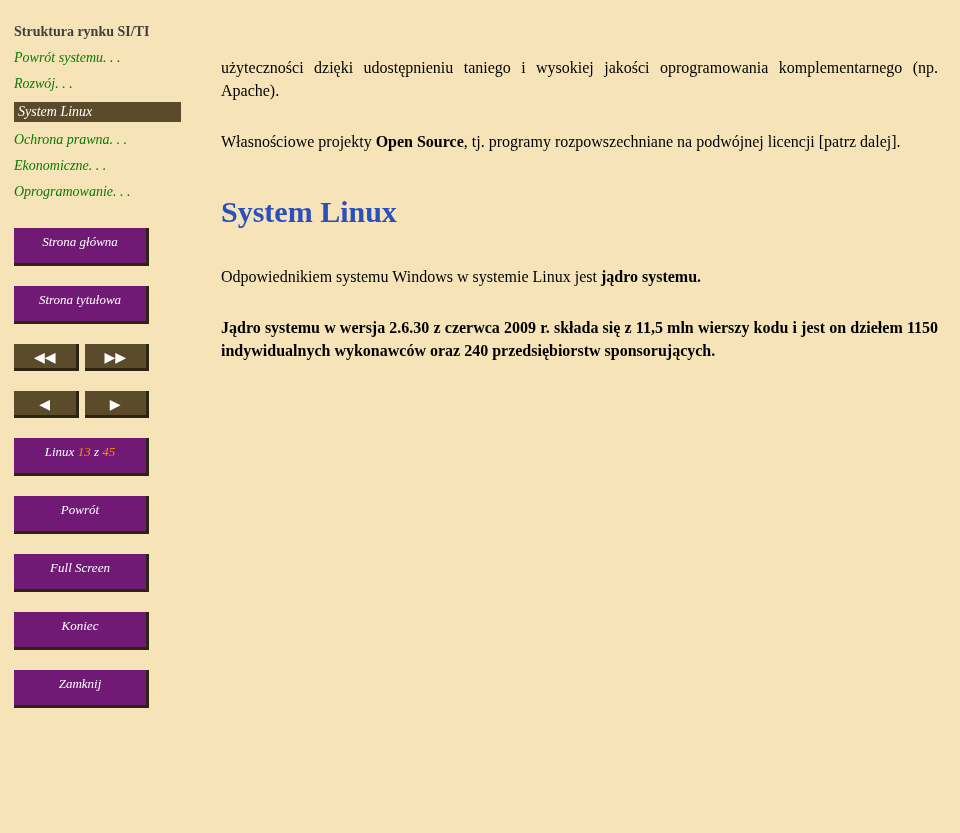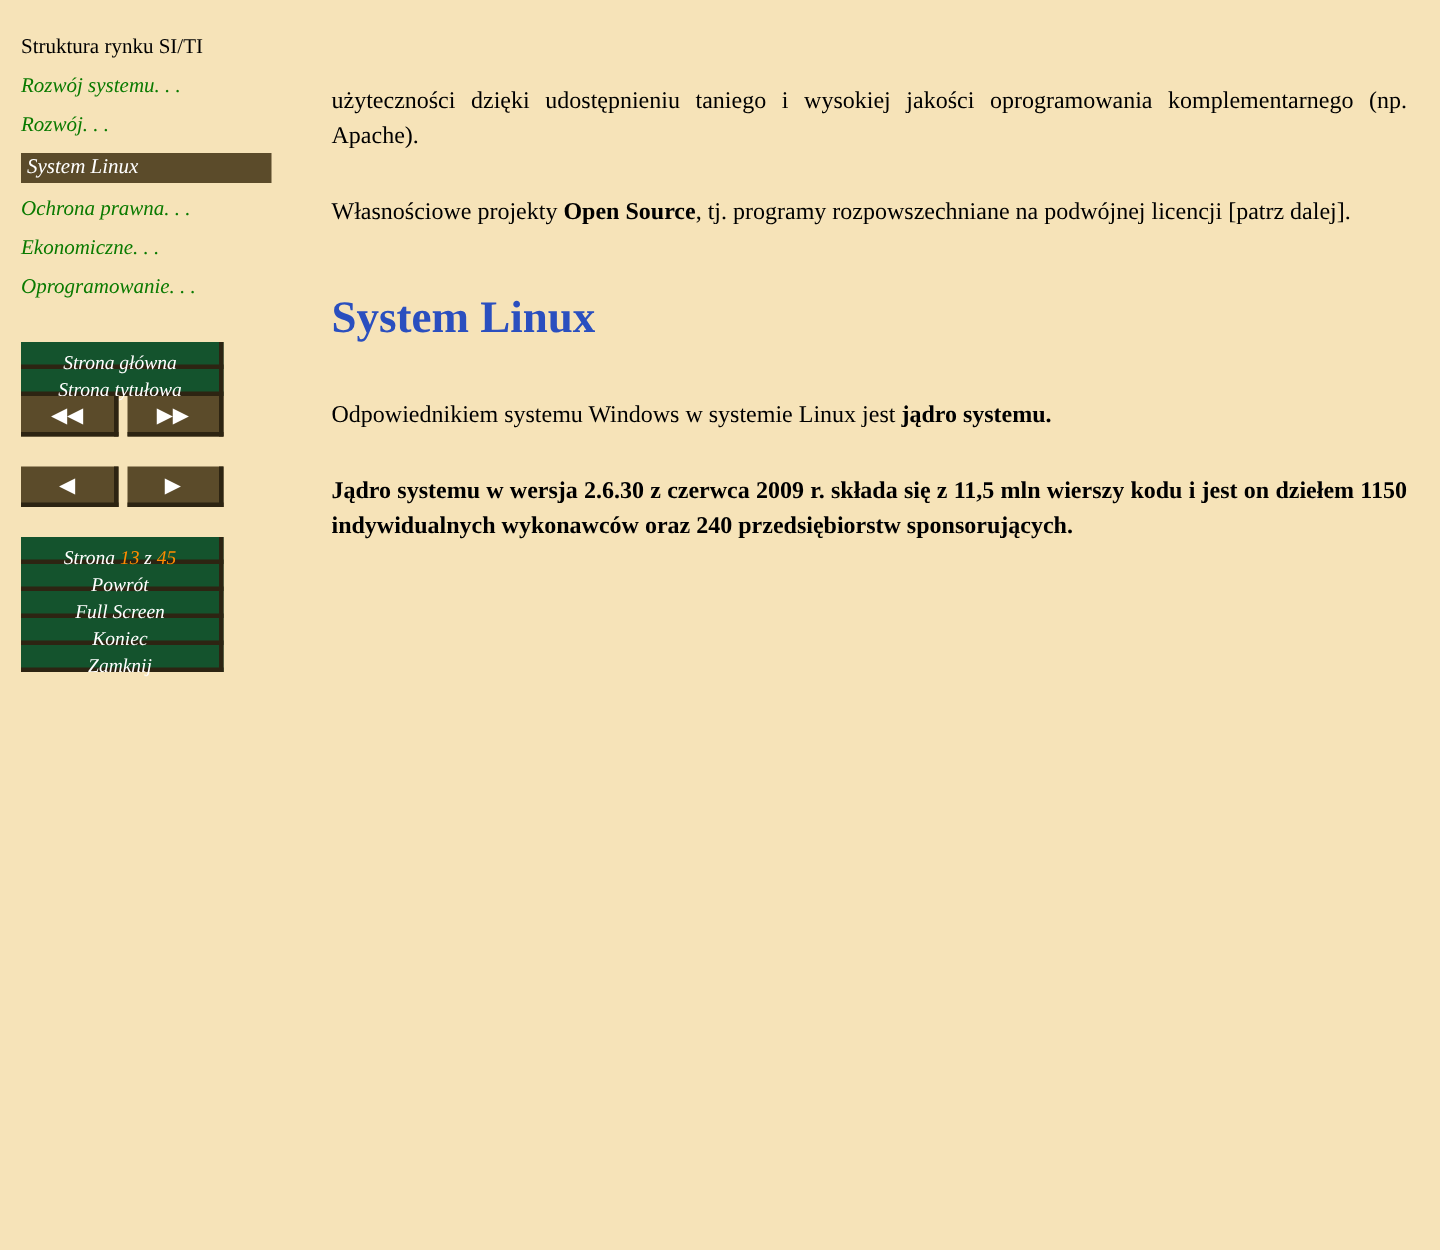--- a/index.html
+++ b/index.html
@@ -33,8 +33,8 @@
     font-style: italic;
   }
   .toc .item.bold {
-    color: #000000;
-    font-weight: normal;
+    color: #404040;
+    font-weight: bold;
     font-style: normal;
   }
   .toc .item.green {

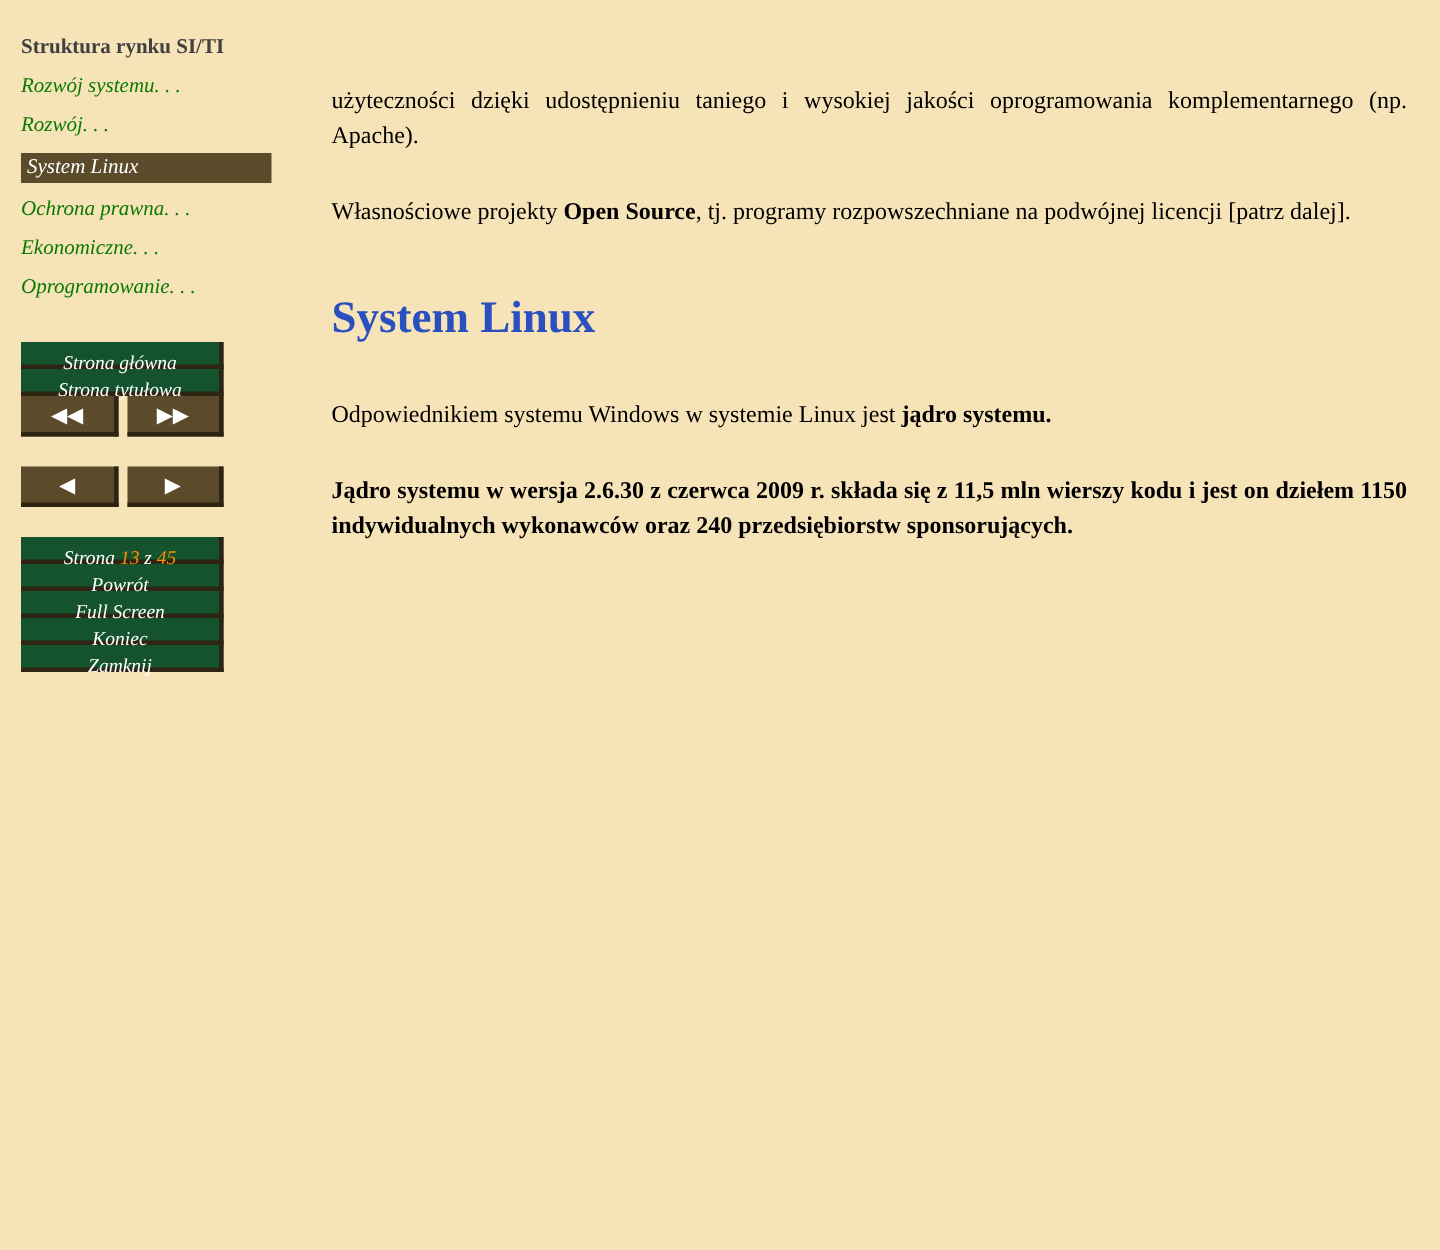--- a/index.html
+++ b/index.html
@@ -123,7 +123,7 @@
 
     <div class="toc">
       <span class="item bold">Struktura rynku SI/TI</span>
-      <span class="item green">Rozwój systemu. . .</span>
+      <span class="item green">Powrót systemu. . .</span>
       <span class="item green">Rozwój. . .</span>
       <span class="item green current">System Linux</span>
       <span class="item green">Ochrona prawna. . .</span>

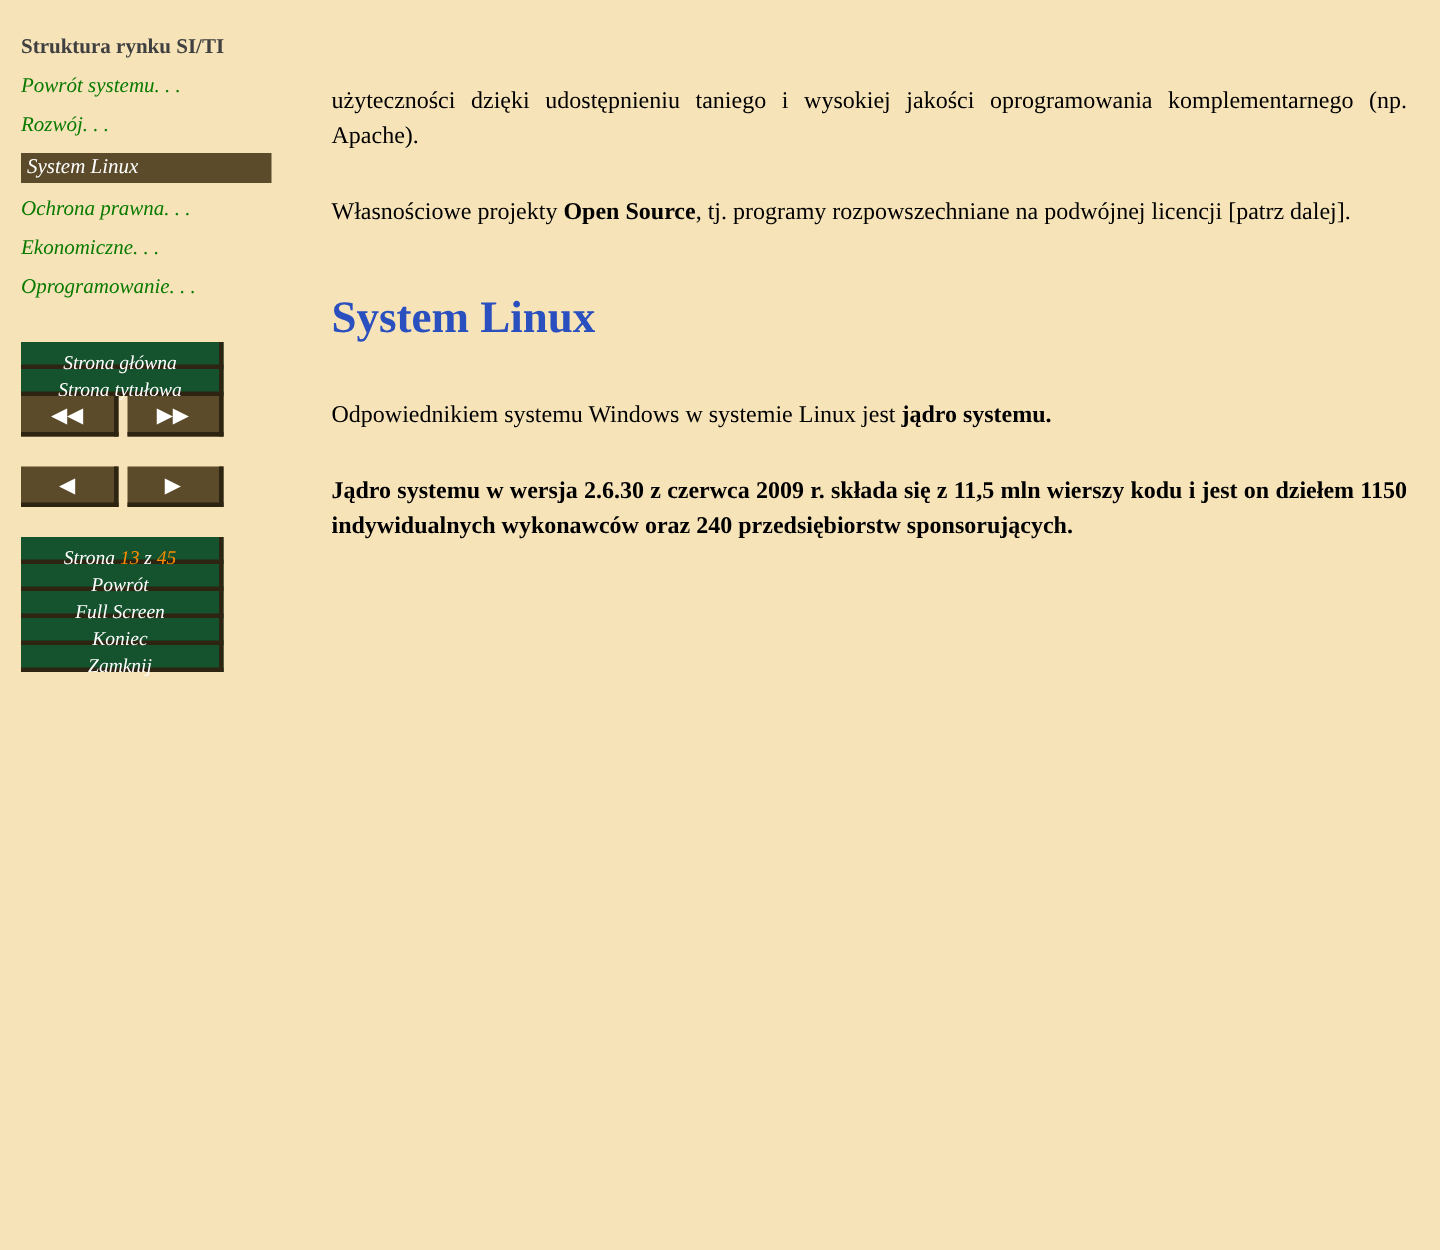--- a/index.html
+++ b/index.html
@@ -50,15 +50,16 @@
   .btn {
     display: block;
     width: 135px;
-    height: 18px;
+    height: 38px;
     line-height: 27px;
     text-align: center;
-    background: #14532d;
+    background: #701a75;
     color: #fff;
     font-size: 13px;
     font-style: italic;
     border-right: 3px solid #2d2412;
     border-bottom: 3px solid #2d2412;
+    margin-bottom: 20px;
     cursor: pointer;
     box-sizing: border-box;
   }

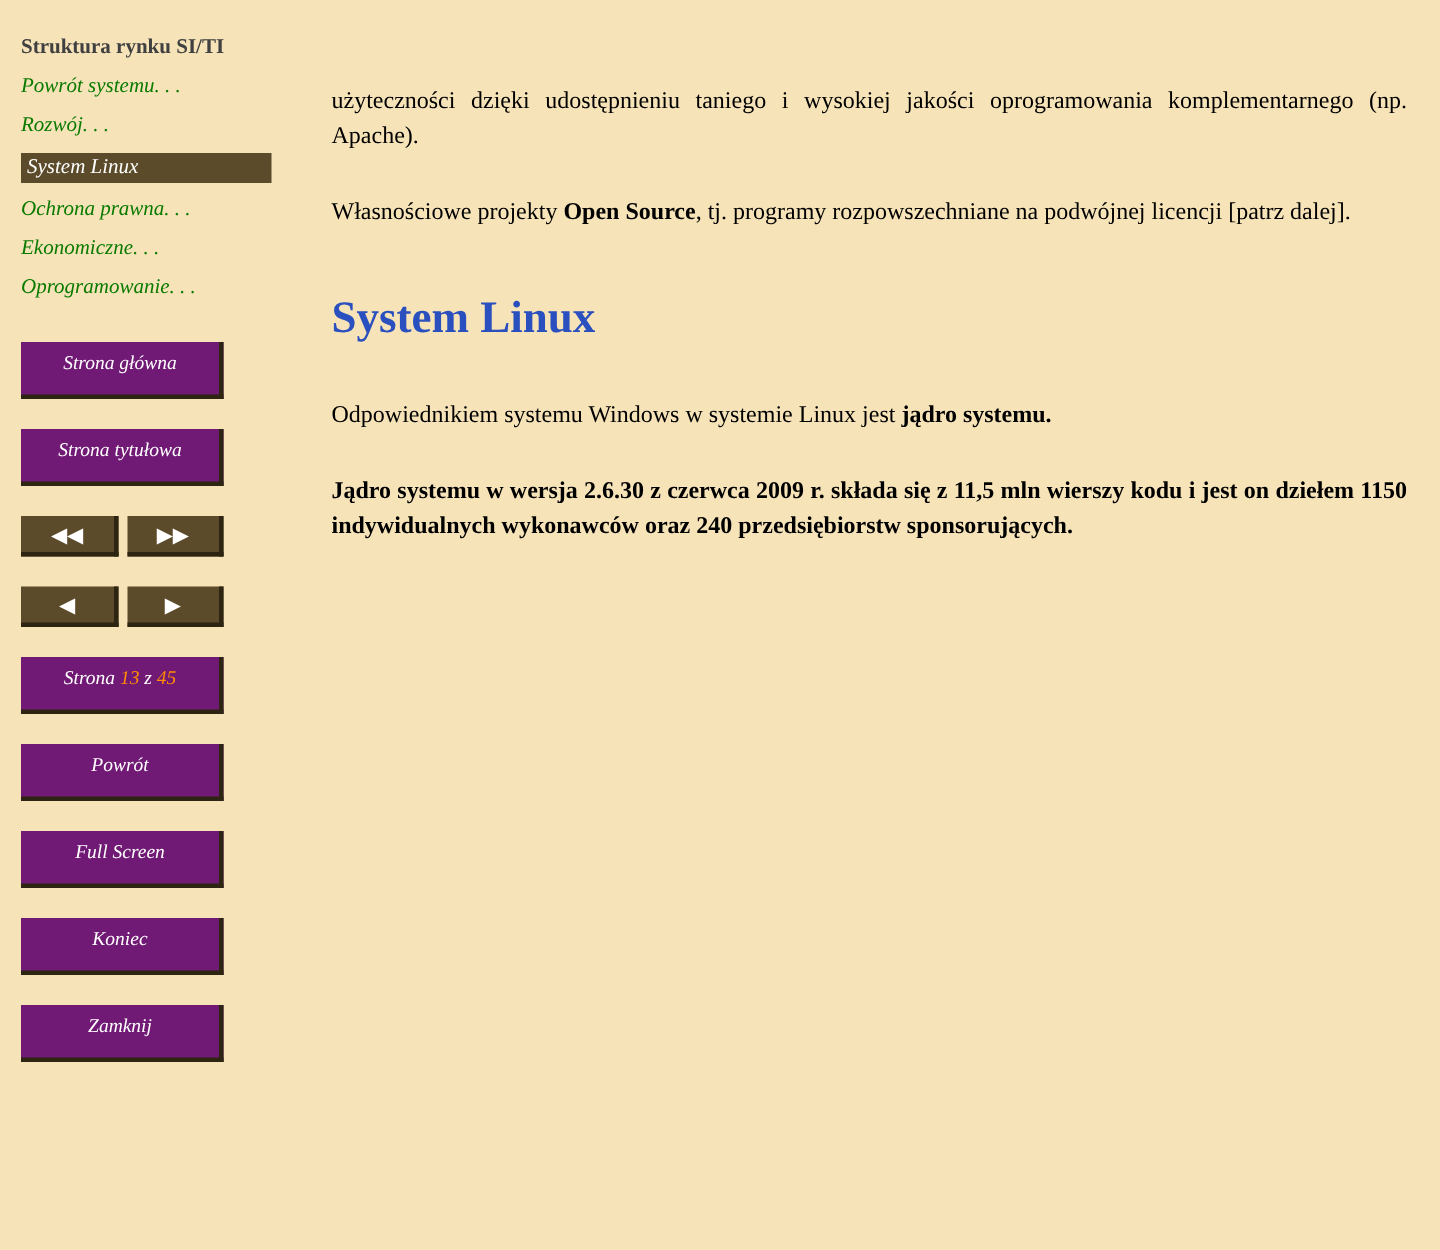--- a/index.html
+++ b/index.html
@@ -147,7 +147,7 @@
       </div>
 
       <div class="btn page-counter">
-        <span>Strona </span><span class="orange">13</span><span> z </span><span class="orange">45</span>
+        <span>Linux </span><span class="orange">13</span><span> z </span><span class="orange">45</span>
       </div>
 
       <div class="btn">Powrót</div>

